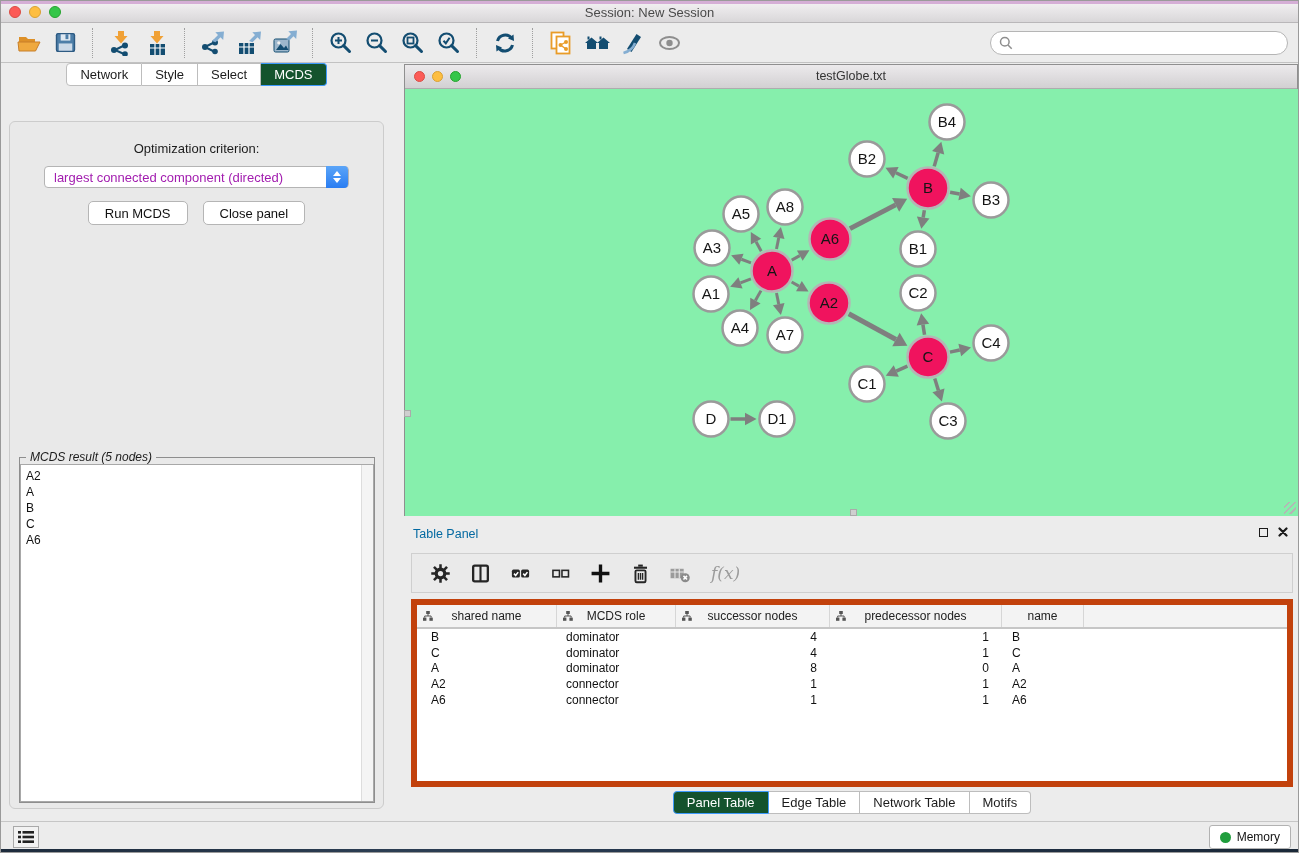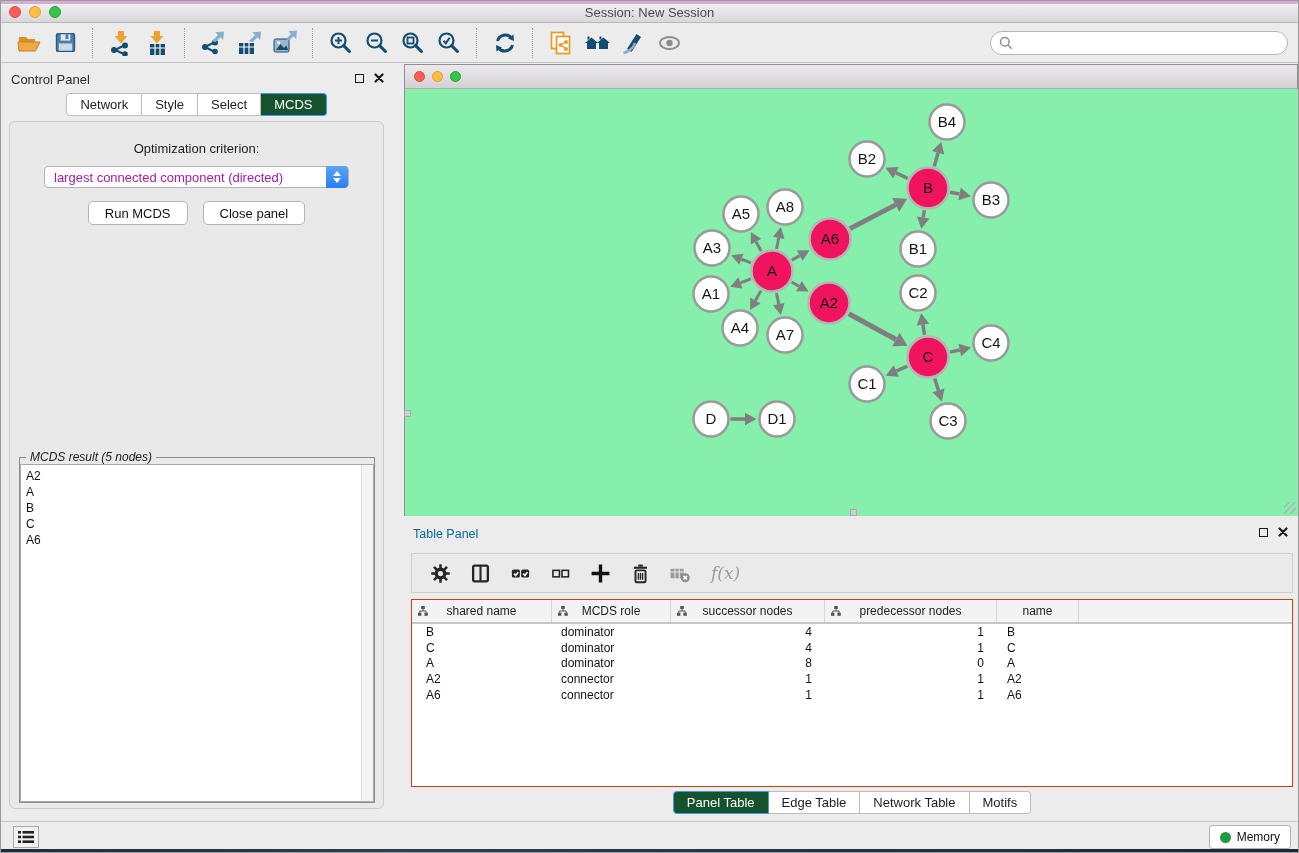--- a/index.html
+++ b/index.html
@@ -242,15 +242,6 @@
   </div>
 
   <div class="control-panel">
-    <div class="cp-header">
-      <span class="cp-title">Control Panel</span>
-      <span class="win-icons">
-        <span class="float-icon"></span>
-        <svg width="10" height="10" viewBox="0 0 10 10">
-            <path d="M1.5 1.5L8.5 8.5M8.5 1.5L1.5 8.5" stroke="#1a1a1a" stroke-width="2.2" stroke-linecap="round"></path>
-          </svg>
-      </span>
-    </div>
     <div class="seg-tabs" id="cp-tabs">
         <div class="seg-tab">Network</div>
         <div class="seg-tab">Style</div>

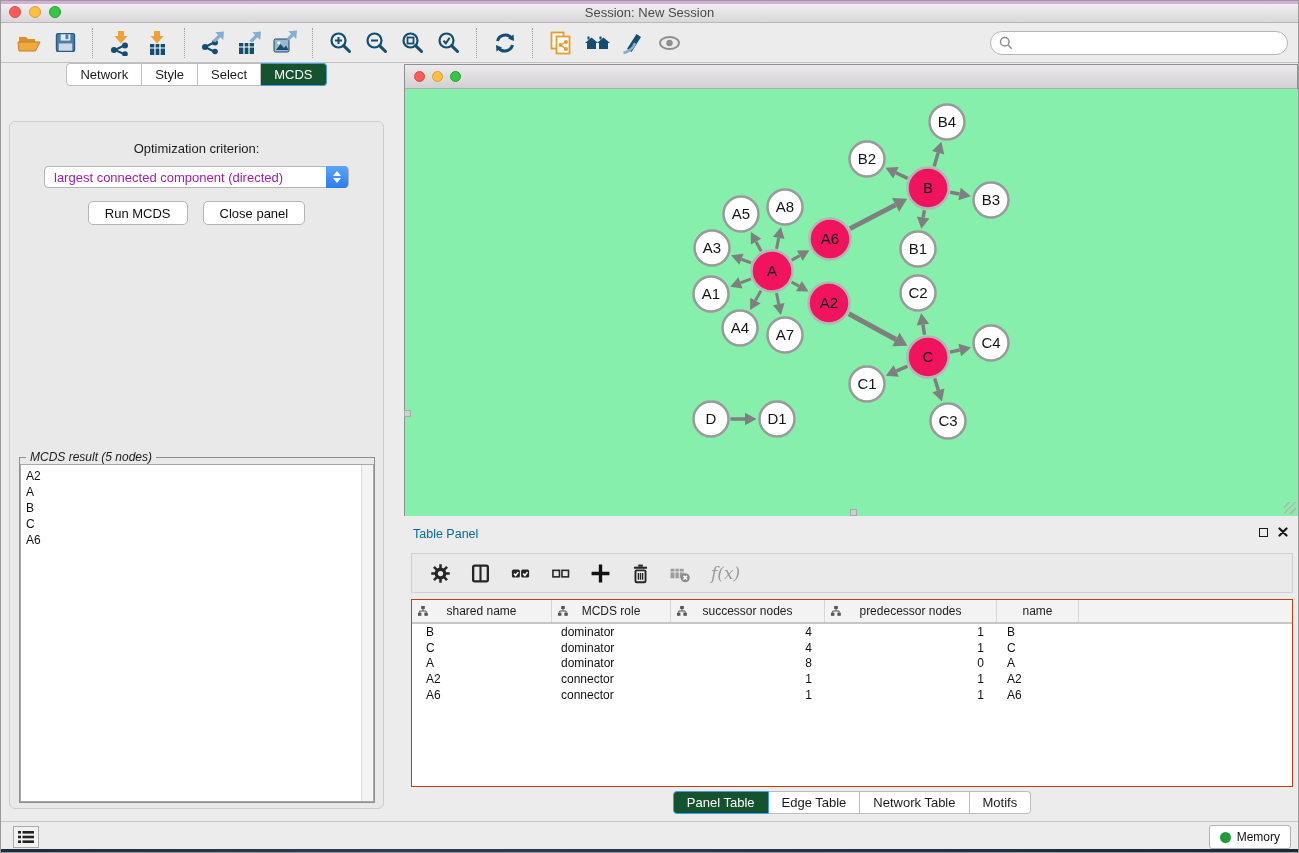--- a/index.html
+++ b/index.html
@@ -284,6 +284,7 @@
         <span class="light yellow"></span>
         <span class="light green"></span>
       </div>
+      <div class="nw-title">testGlobe.txt</div>
     </div>
     <div class="nw-canvas">
       <svg id="graph-svg" width="892" height="427" viewBox="0 0 892 427">

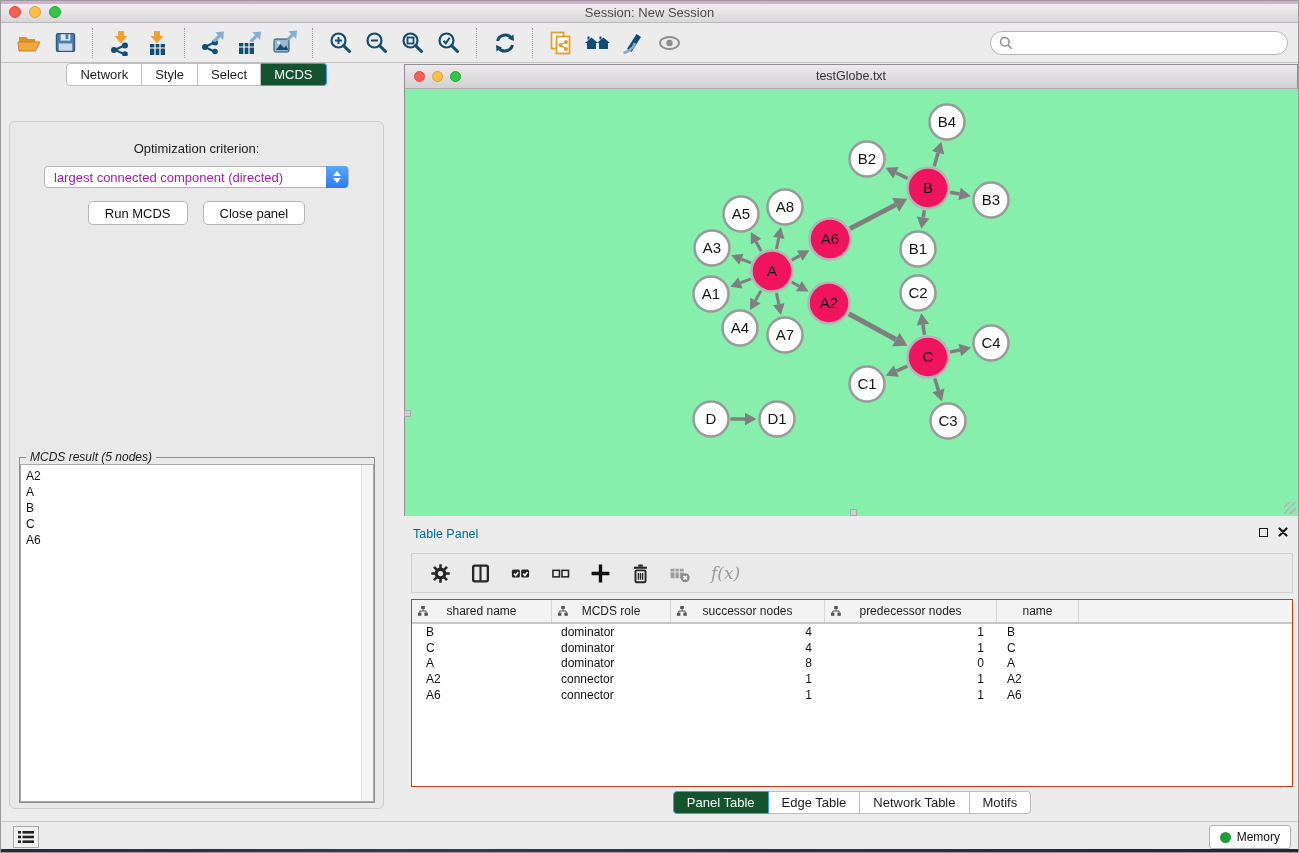--- a/index.html
+++ b/index.html
@@ -63,7 +63,7 @@
   .tp-title{position:absolute;left:9px;top:8px;font-size:12.5px;color:#0369a1;}
   .tp-toolbar{position:absolute;left:7px;right:7px;top:34px;height:40px;background:#eaeaea;border:1px solid #cfcfcf;box-sizing:border-box;display:flex;align-items:center;gap:16px;padding-left:16px;}
   .tp-tbtn{width:24px;height:24px;display:flex;align-items:center;justify-content:center;cursor:pointer;}
-  .tbl{position:absolute;left:7px;right:7px;top:80px;height:188px;background:#fff;border:1px solid #c2410c;box-sizing:border-box;overflow:hidden;}
+  .tbl{position:absolute;left:7px;right:7px;top:80px;height:188px;background:#fff;border:6px solid #c2410c;box-sizing:border-box;overflow:hidden;}
   .tbl-head{display:flex;height:22px;background:#f3f3f3;border-bottom:2px solid #c6c6c6;}
   .th{position:relative;display:flex;align-items:center;justify-content:center;font-size:12px;color:#222;border-right:1px solid #d6d6d6;box-sizing:border-box;height:22px;}
   .th .tree-ic{position:absolute;left:6px;top:6px;}

